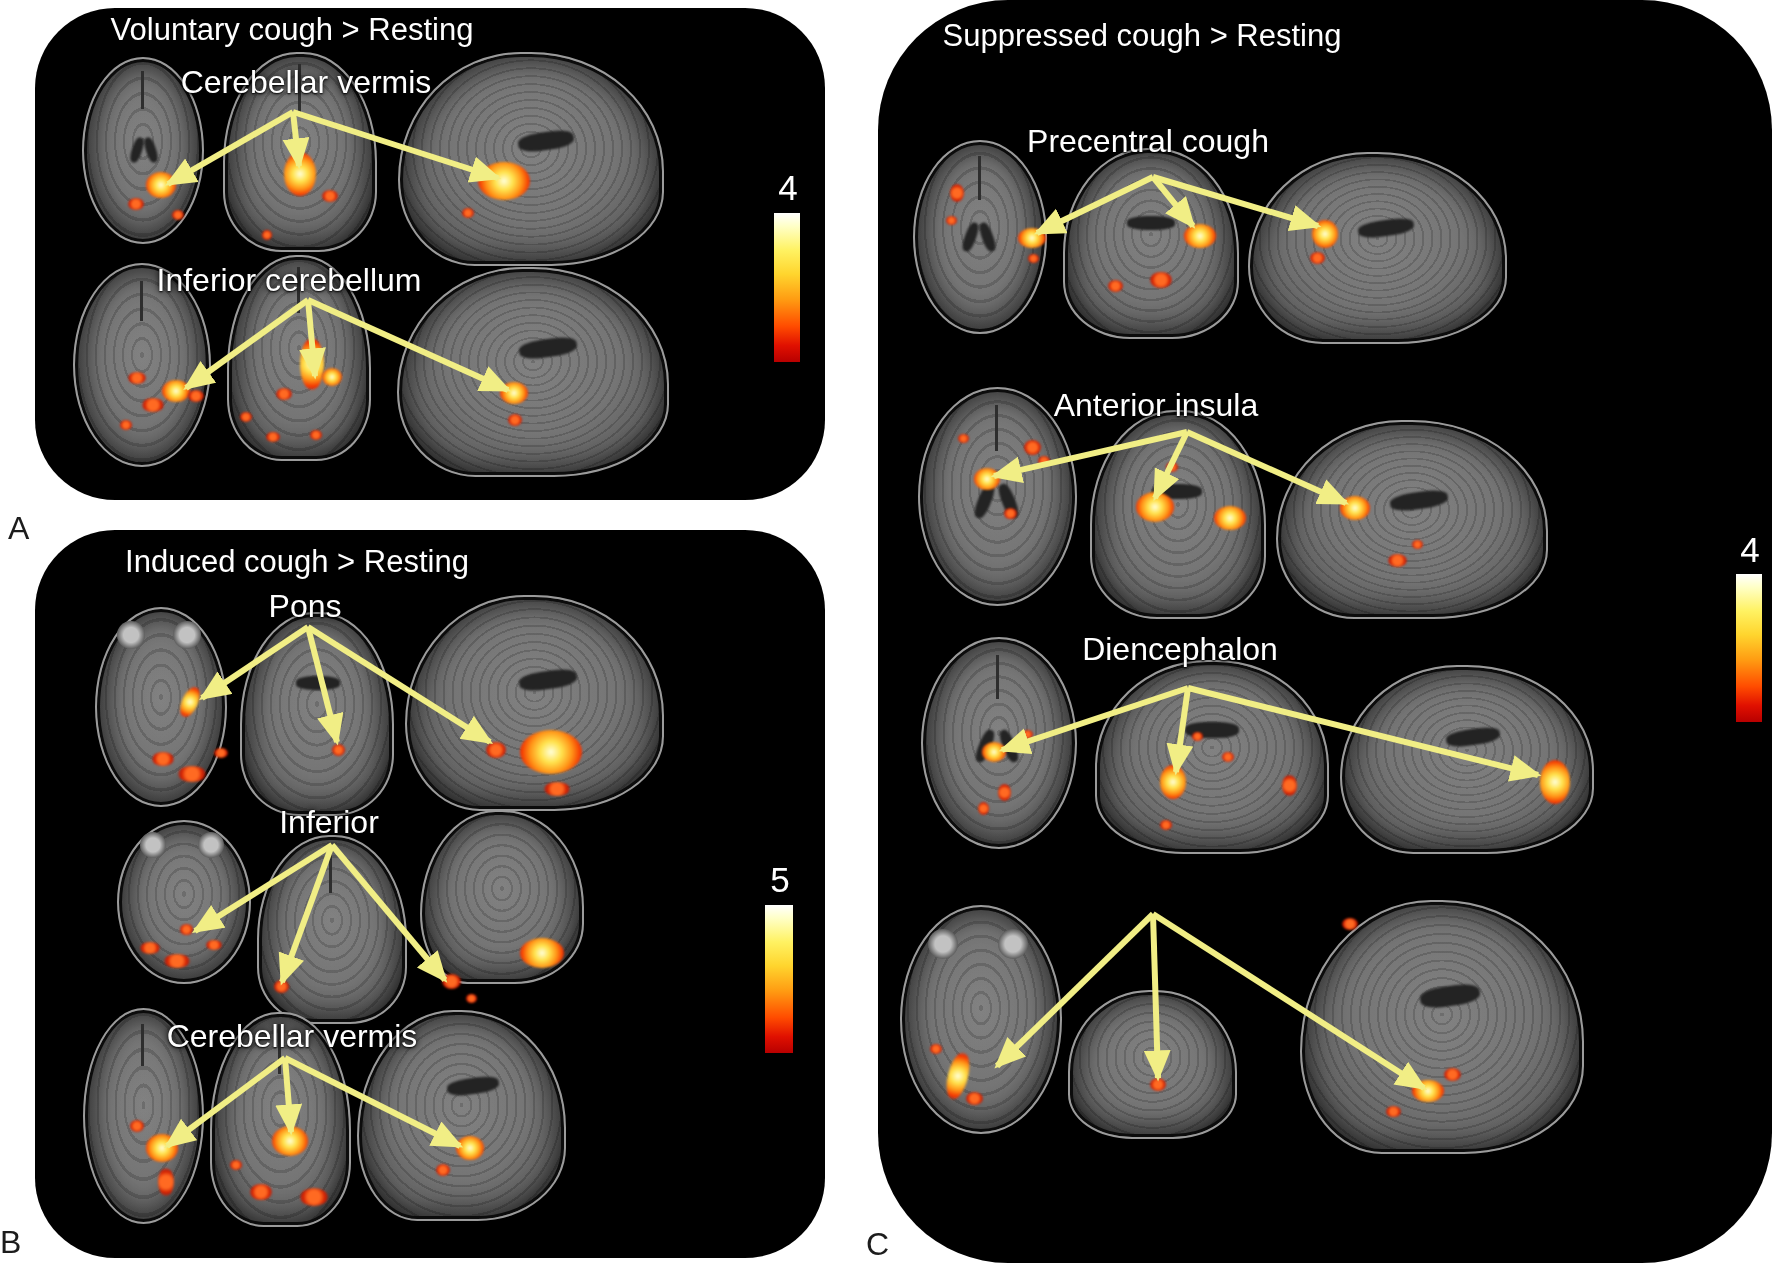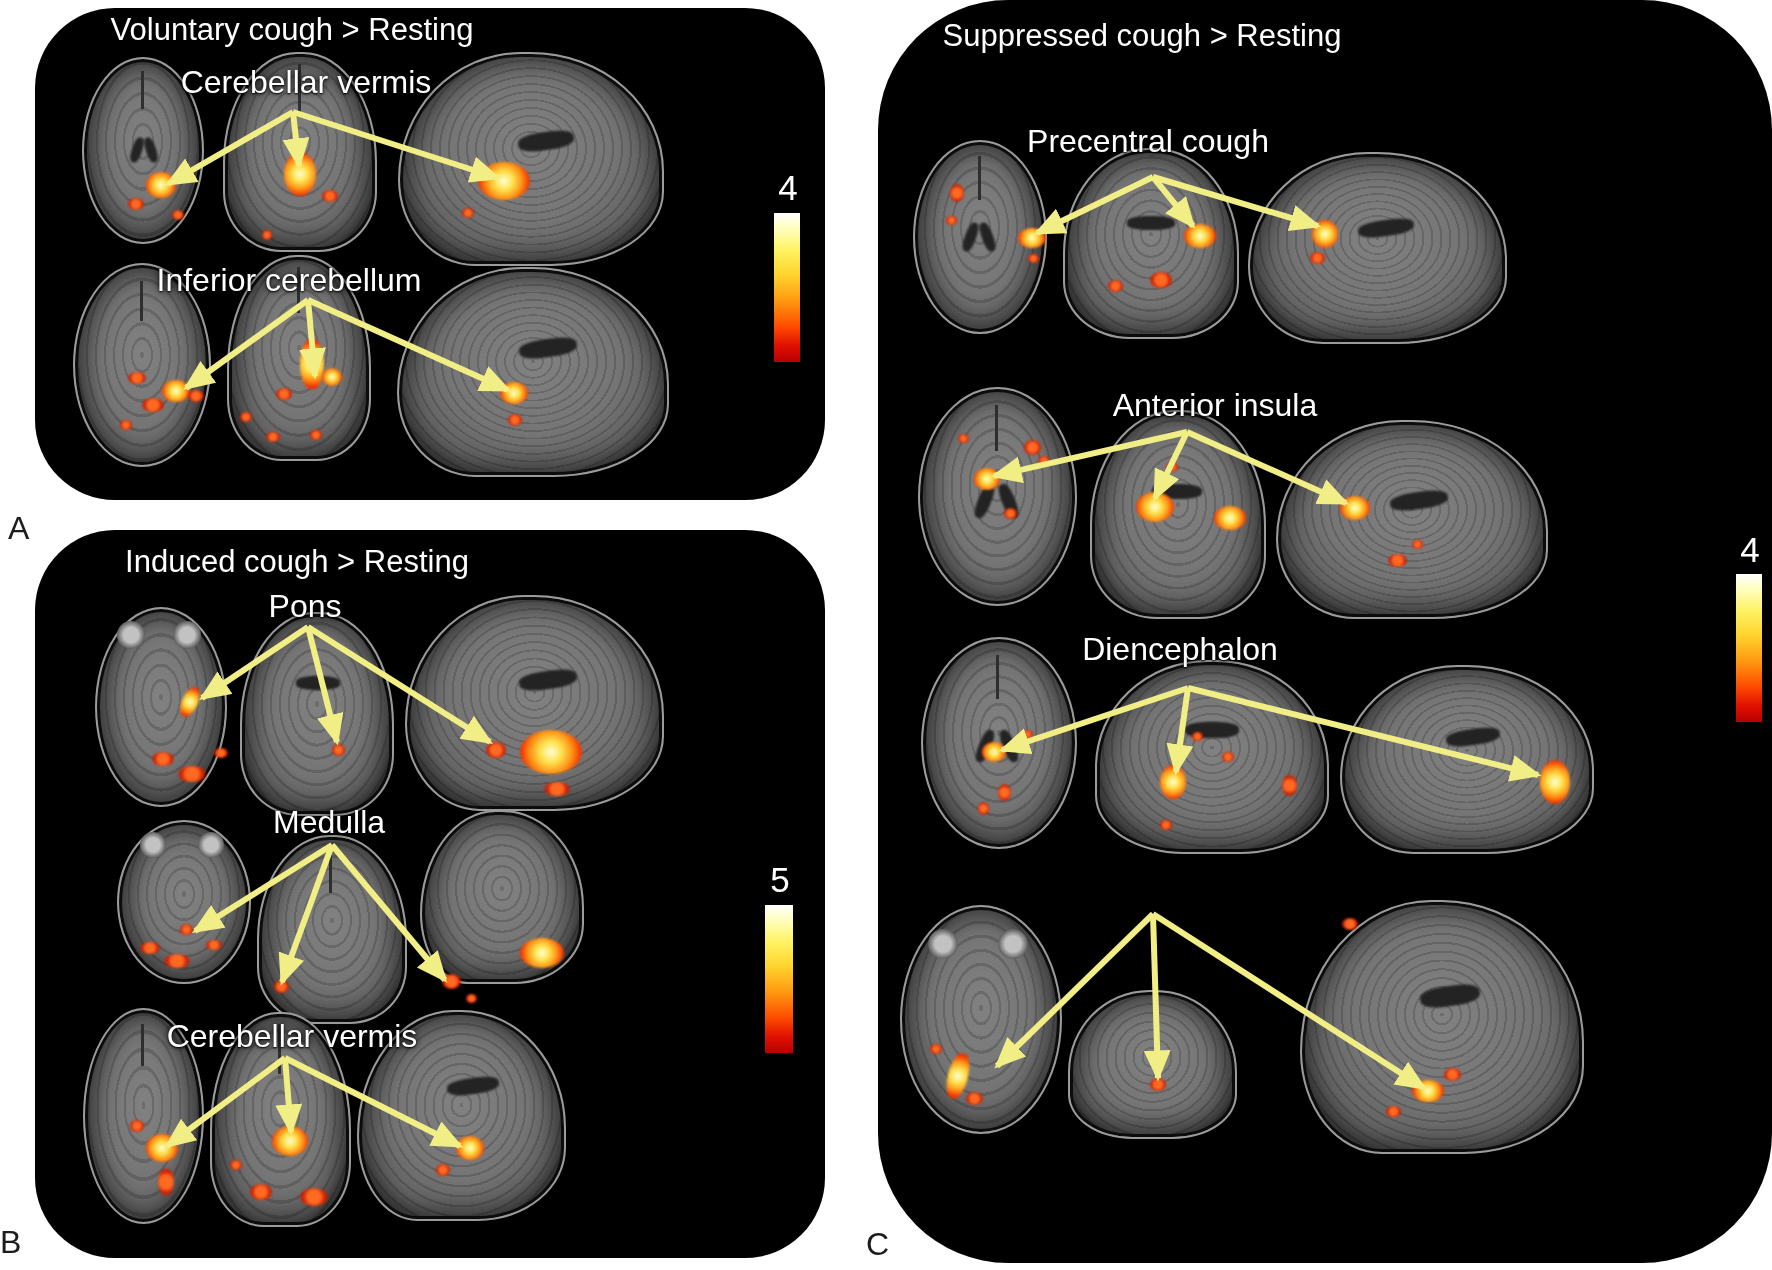--- a/index.html
+++ b/index.html
@@ -287,7 +287,7 @@
 
   <div class="figlabel paneltitle" style="left:1142px;top:20px;">Suppressed cough &gt; Resting</div>
   <div class="figlabel" style="left:1148px;top:125px;">Precentral cough</div>
-  <div class="figlabel" style="left:1215px;top:389px;">Anterior insula</div>
+  <div class="figlabel" style="left:1156px;top:389px;">Anterior insula</div>
   <div class="figlabel" style="left:1180px;top:633px;">Diencephalon</div>
   <div class="cb-label" style="left:1750px;top:530px;">4</div>
   <div class="colorbar" style="left:1736px;top:574px;width:26px;height:148px;"></div>

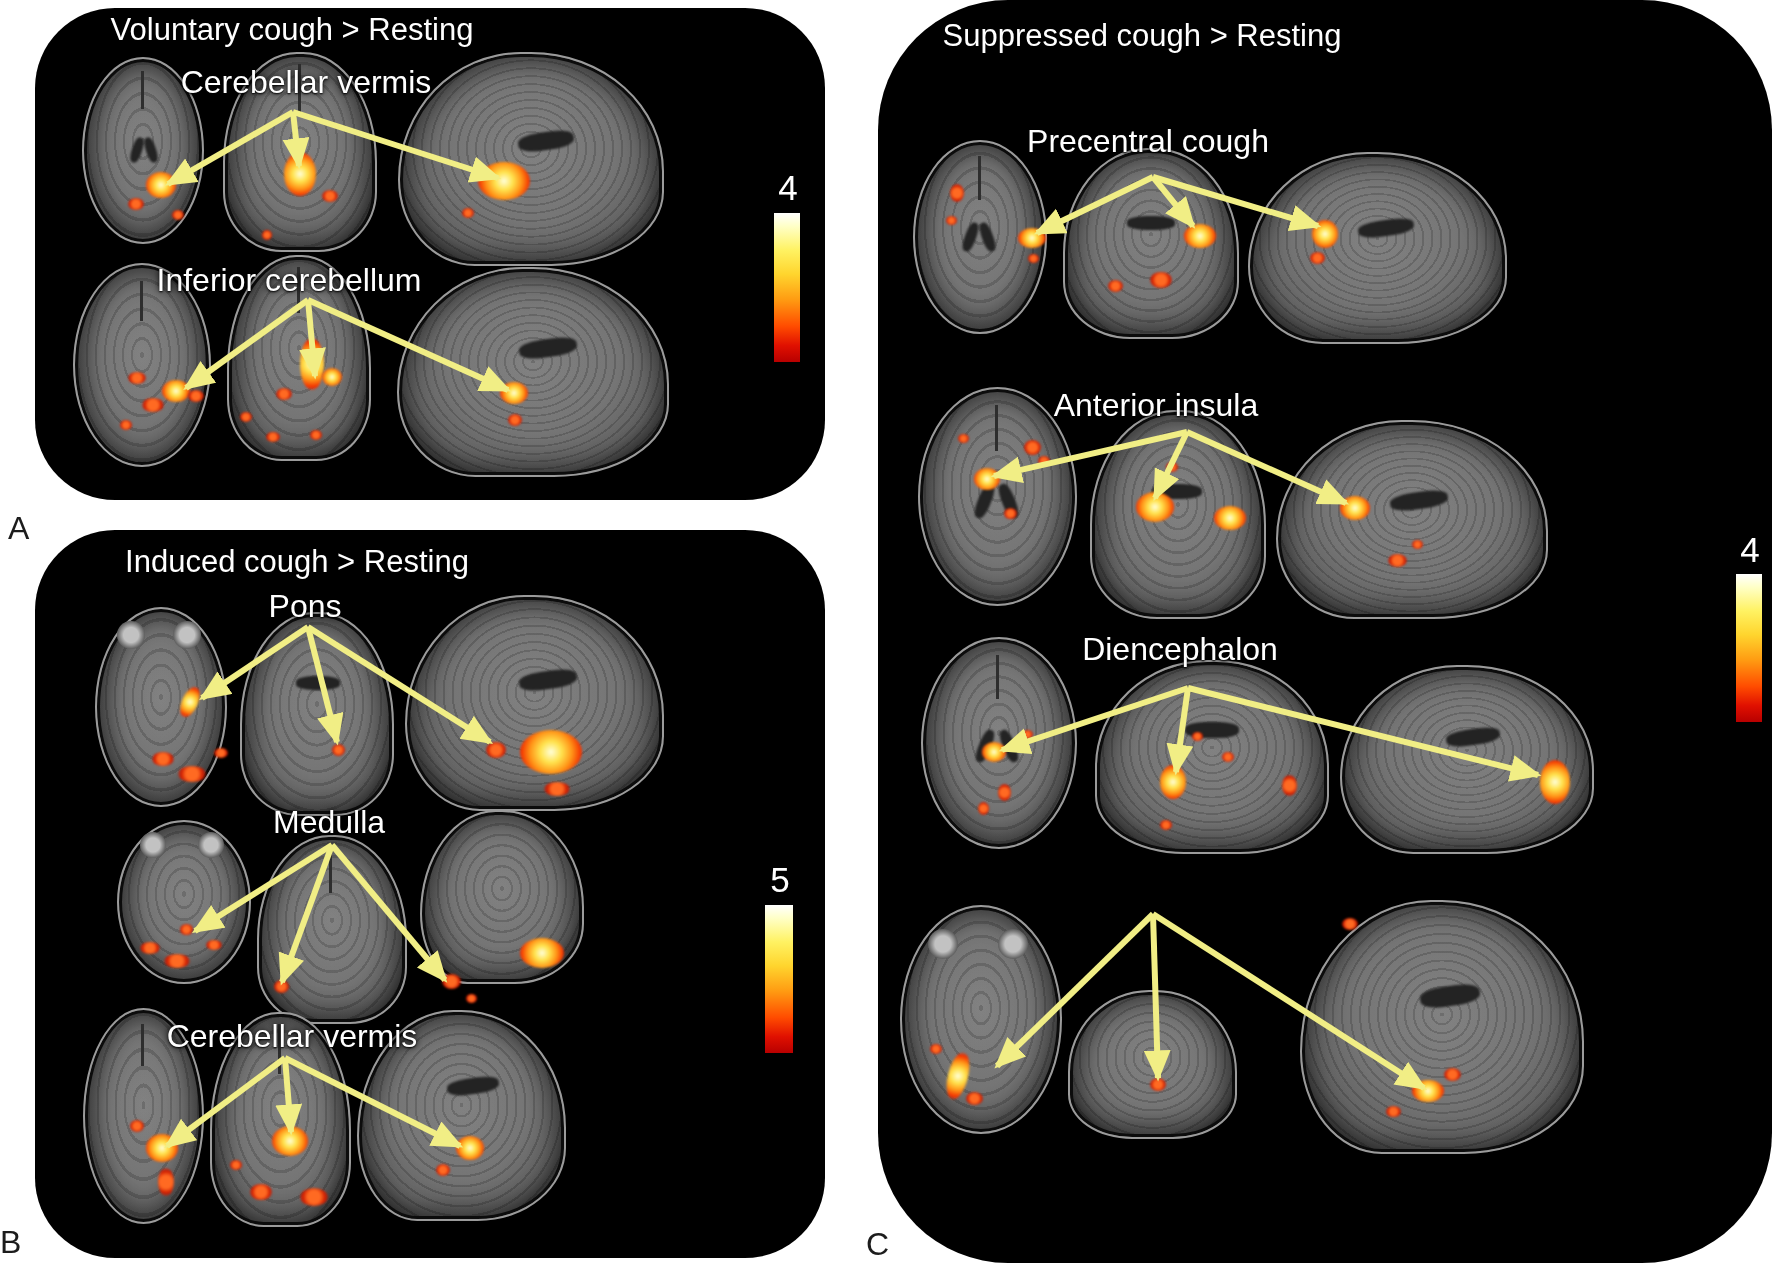--- a/index.html
+++ b/index.html
@@ -279,7 +279,7 @@
 
   <div class="figlabel paneltitle" style="left:297px;top:546px;">Induced cough &gt; Resting</div>
   <div class="figlabel" style="left:305px;top:590px;">Pons</div>
-  <div class="figlabel" style="left:329px;top:806px;">Medulla</div>
+  <div class="figlabel" style="left:329px;top:806px;">Inferior</div>
   <div class="figlabel" style="left:292px;top:1020px;">Cerebellar vermis</div>
   <div class="cb-label" style="left:780px;top:860px;">5</div>
   <div class="colorbar" style="left:765px;top:905px;width:28px;height:148px;"></div>

